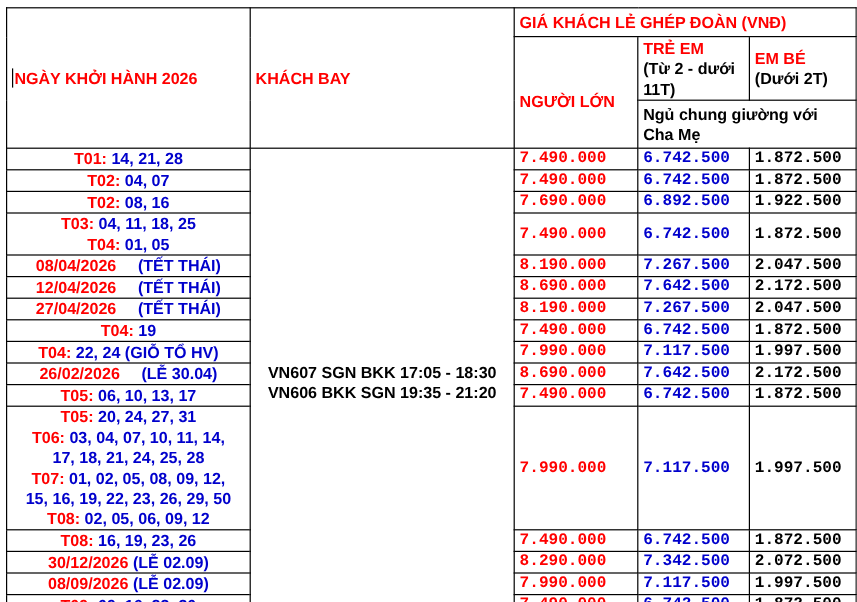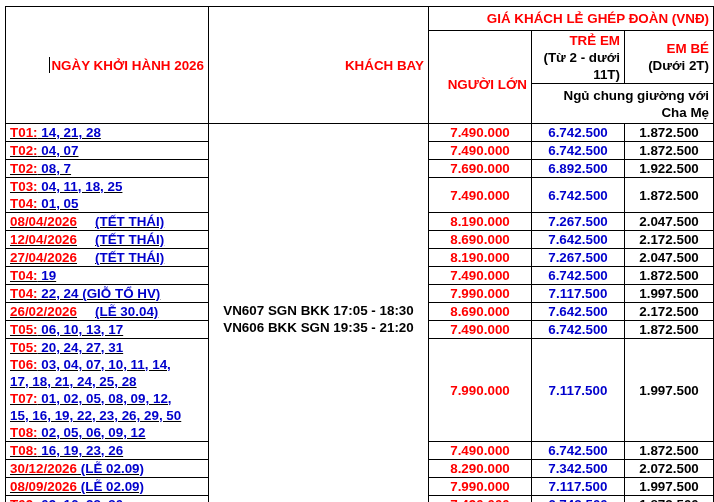--- a/index.html
+++ b/index.html
@@ -24,7 +24,7 @@
   .red { color: #ff0000; }
   .blue { color: #0000cc; }
   .black { color: #000000; }
-  .hdr { text-align: right; }
+  .hdr { text-align: left; }
   .hdr-big { font-size: 14px; }
   .num { text-align: center; }
   .date-cell { text-align: left; padding-left: 6px; text-decoration: underline; }

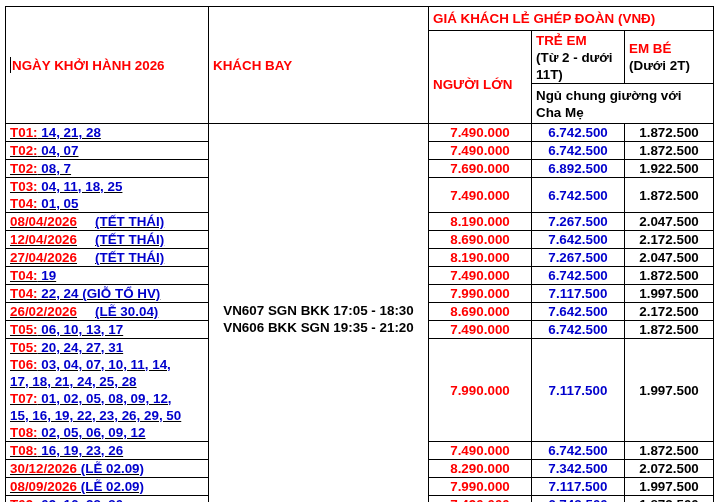--- a/index.html
+++ b/index.html
@@ -27,7 +27,7 @@
   .hdr { text-align: left; }
   .hdr-big { font-size: 14px; }
   .num { text-align: center; }
-  .date-cell { text-align: left; padding-left: 6px; text-decoration: underline; }
+  .date-cell { text-align: center; padding-left: 6px; }
   .flight-cell { text-align: center; color: #000; font-size: 13.4px; line-height: 18px; }
   .gap { display: inline-block; width: 18px; }
   .caret { display: inline-block; width: 1px; height: 16px; background: #000; vertical-align: -3px; margin-right: 1px; }

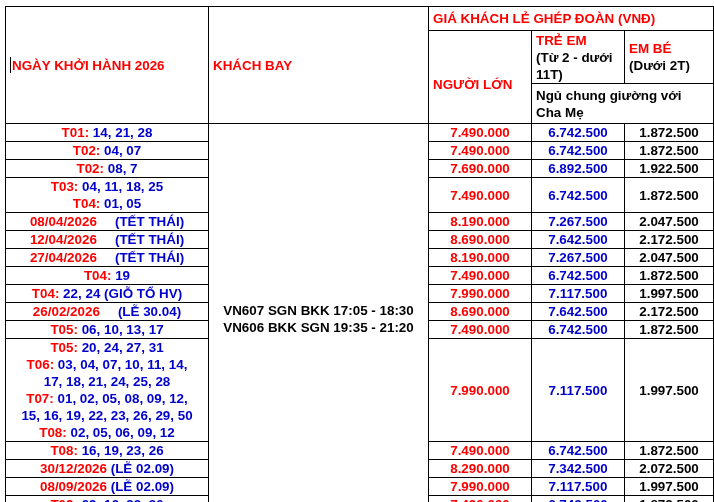--- a/index.html
+++ b/index.html
@@ -26,7 +26,7 @@
   .black { color: #000000; }
   .hdr { text-align: left; }
   .hdr-big { font-size: 14px; }
-  .num { text-align: center; }
+  .num { text-align: left; font-family: Liberation Mono, monospace; }
   .date-cell { text-align: center; padding-left: 6px; }
   .flight-cell { text-align: center; color: #000; font-size: 13.4px; line-height: 18px; }
   .gap { display: inline-block; width: 18px; }

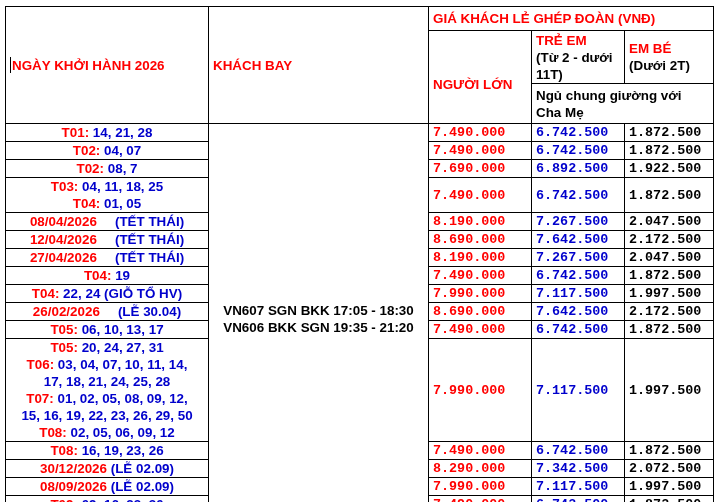--- a/index.html
+++ b/index.html
@@ -91,7 +91,7 @@
     </tr>
 
     <tr style="height:18px">
-      <td class="date-cell"><span class="red">T02:</span><span class="blue"> 08, 7</span></td>
+      <td class="date-cell"><span class="red">T02:</span><span class="blue"> 08, 16</span></td>
       <td class="num red">7.690.000</td>
       <td class="num blue">6.892.500</td>
       <td class="num black">1.922.500</td>

